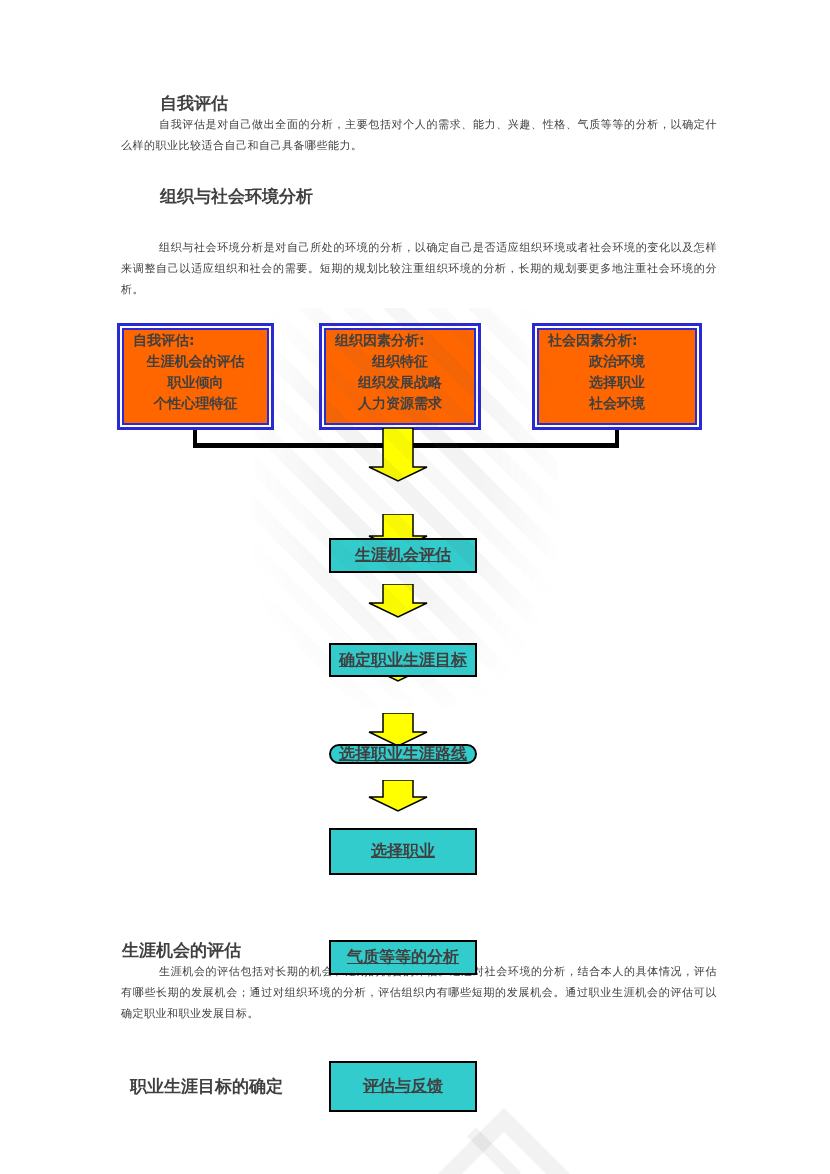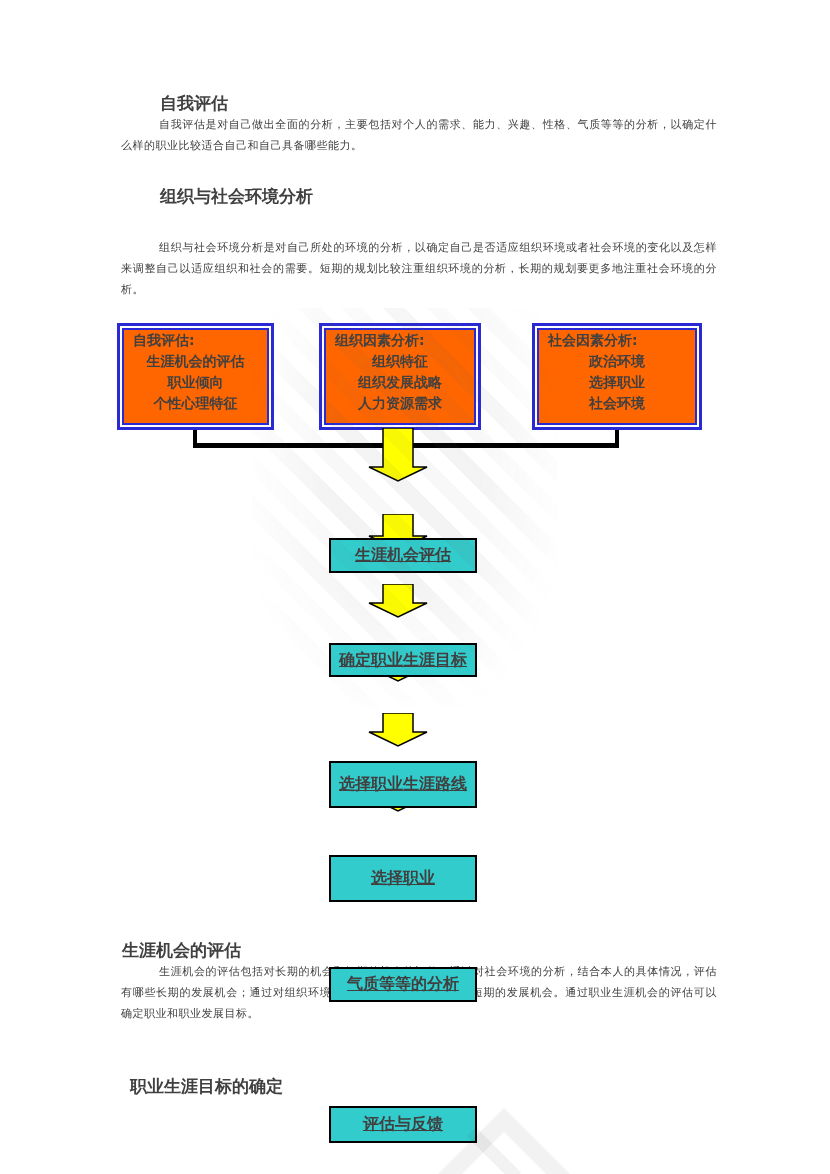--- a/index.html
+++ b/index.html
@@ -130,7 +130,7 @@
     <polygon points="15,0 45,0 45,19 59,19 30,33 1,19 15,19"></polygon>
   </svg>
 
-  <div class="step-box z" style="top:634px;height:47px;">
+  <div class="step-box z" style="top:617px;height:20px;border-radius:10px;">
     <span>选择职业生涯路线</span>
   </div>
 

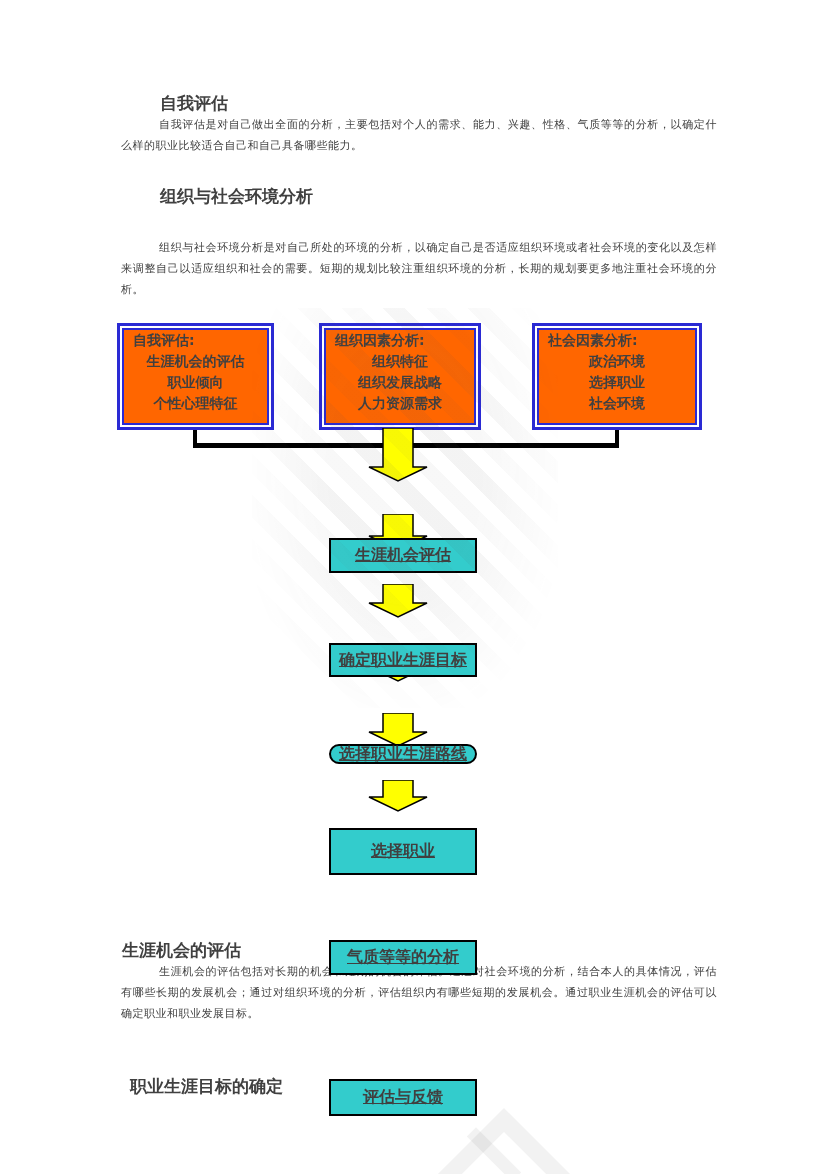--- a/index.html
+++ b/index.html
@@ -154,7 +154,7 @@
     <polygon points="15,0 45,0 45,17 59,17 30,31 1,17 15,17"></polygon>
   </svg>
 
-  <div class="step-box z" style="top:850px;height:37px;">
+  <div class="step-box z" style="top:832px;height:51px;">
     <span>评估与反馈</span>
   </div>
 

